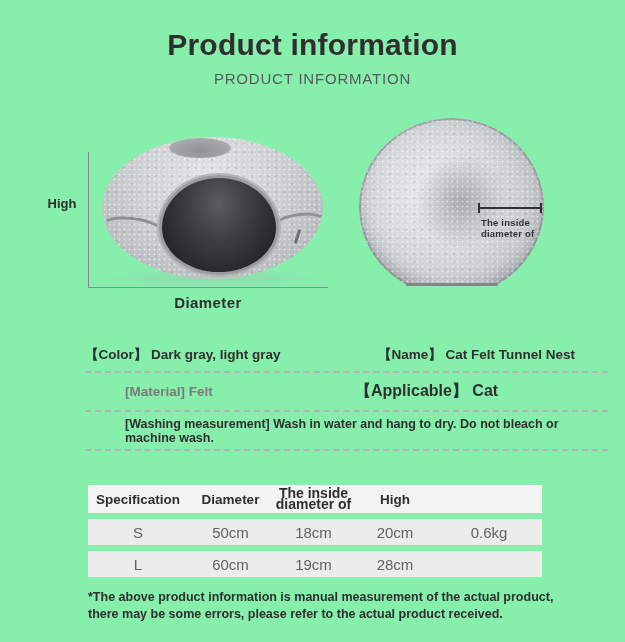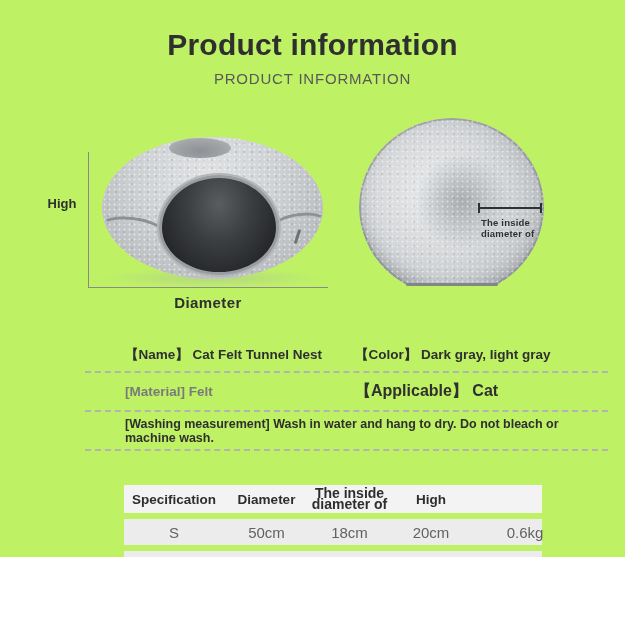--- a/index.html
+++ b/index.html
@@ -5,7 +5,7 @@
   * { margin:0; padding:0; box-sizing:border-box; }
   html,body { background:#fff; }
   body { font-family:"Liberation Sans","DejaVu Sans",sans-serif; }
-  .page { position:relative; width:625px; height:557px; background:#bef264; overflow:hidden; }
+  .page { position:relative; width:625px; height:642px; background:#86efac; overflow:hidden; }
 
   
   .title { position:absolute; top:28px; left:0; width:100%; text-align:center;

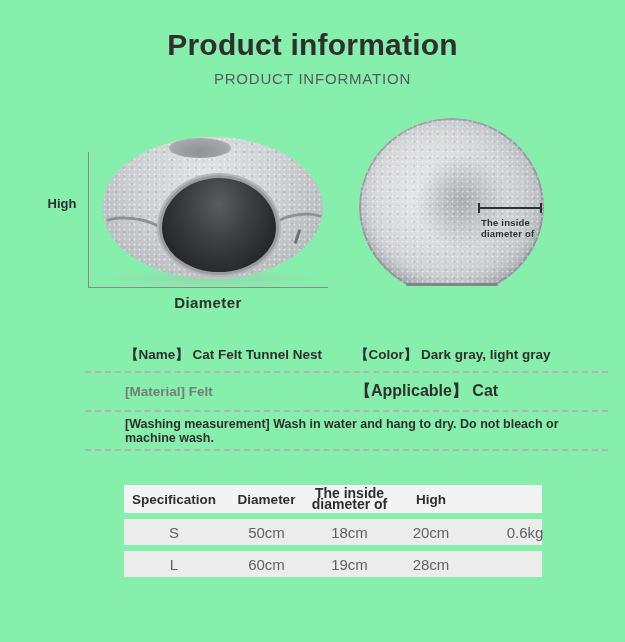--- a/index.html
+++ b/index.html
@@ -139,8 +139,8 @@
 
   <section class="info">
     <div class="info-row r1">
+      <span class="attr col-r">【Color】 Dark gray, light gray</span>
       <span class="attr col-l">【Name】 Cat Felt Tunnel Nest</span>
-      <span class="attr col-r">【Color】 Dark gray, light gray</span>
     </div>
     <div class="dash"></div>
     <div class="info-row r2">

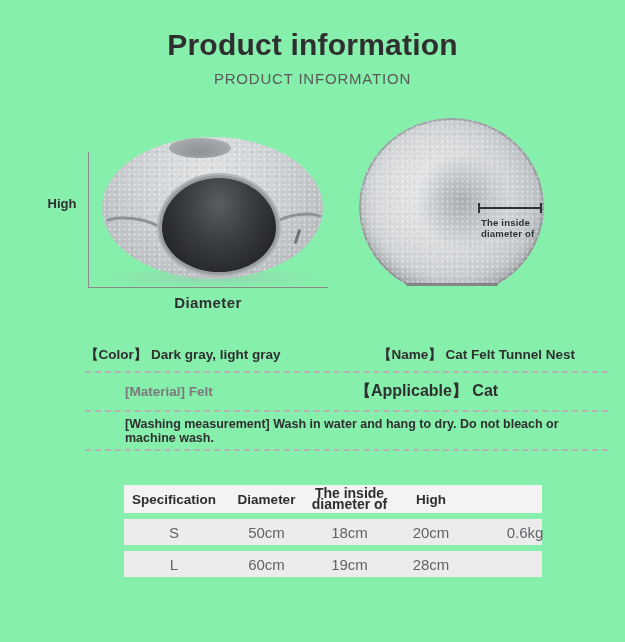--- a/index.html
+++ b/index.html
@@ -84,7 +84,7 @@
 
   
   .spec { position:absolute; top:485px; left:88px; width:454px; }
-  .spec-grid { display:grid; grid-template-columns:100px 85px 81px 82px 106px;margin-left:36px; }
+  .spec-grid { display:grid; grid-template-columns:100px 85px 81px 82px 106px; }
   .spec-head { background:var(--table-header-bg,#f3f3f3); height:28px; }
   .spec-head .cell { display:flex; align-items:center; justify-content:center; text-align:center;
     font-size:13.5px; font-weight:bold; color:#2e2e2e; }

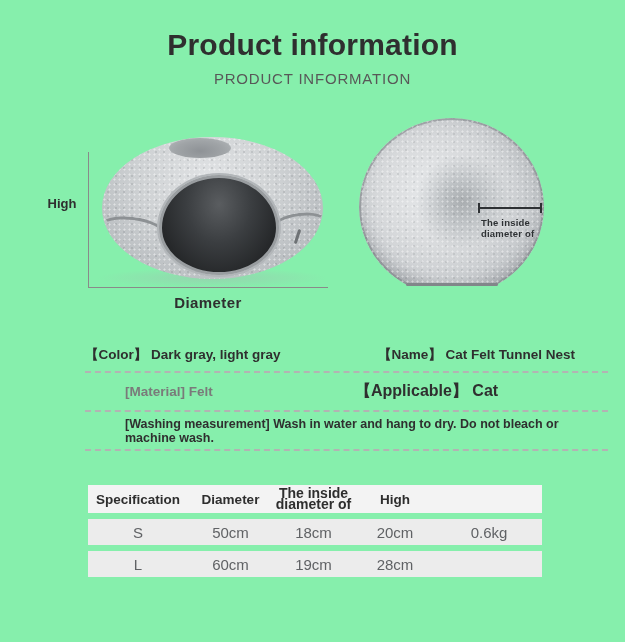--- a/index.html
+++ b/index.html
@@ -176,6 +176,7 @@
     </div>
   </section>
 
+  <p class="footnote">*The above product information is manual measurement of the actual product, there may be some errors, please refer to the actual product received.</p>
 
 </div>
 

